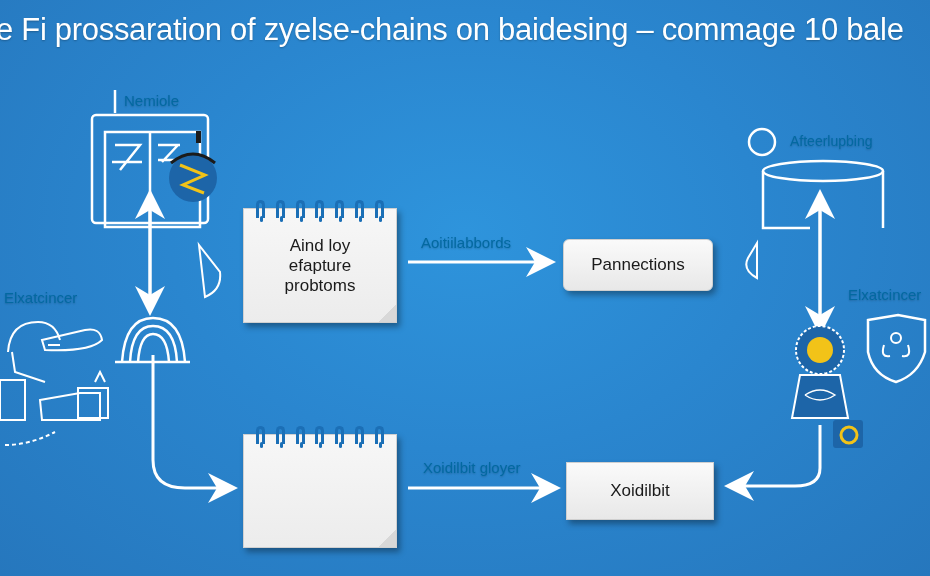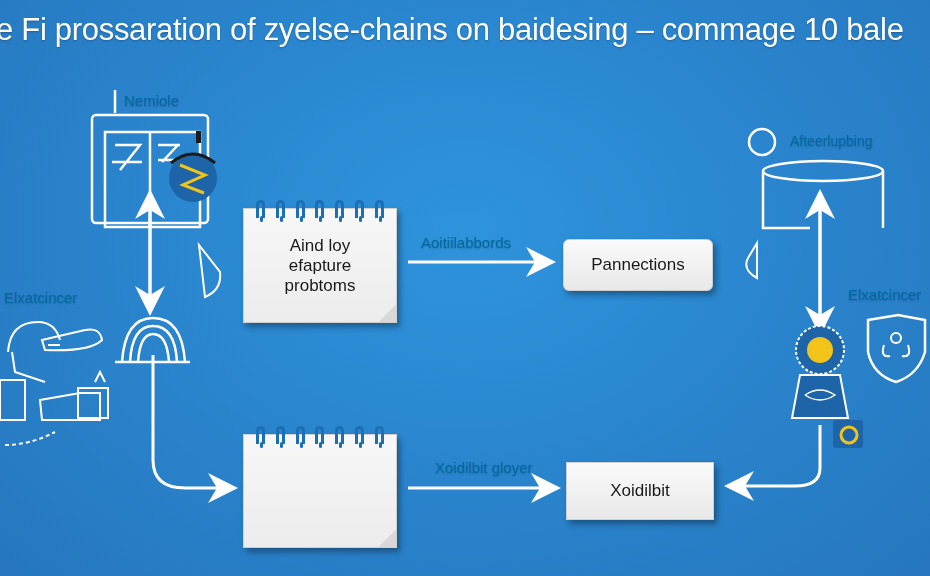--- a/index.html
+++ b/index.html
@@ -166,7 +166,7 @@
 </div>
 
 <div class="lbl" style="left:421px; top:234px;">Aoitiilabbords</div>
-<div class="lbl" style="left:423px; top:459px;margin-left:12px;">Xoidilbit gloyer</div>
+<div class="lbl" style="left:423px; top:459px;">Xoidilbit gloyer</div>
 
 <div class="box" style="left:563px; top:239px; width:148px; height:50px;border-radius:6px;">Pannections</div>
 <div class="box" style="left:566px; top:462px; width:146px; height:56px;">Xoidilbit</div>

